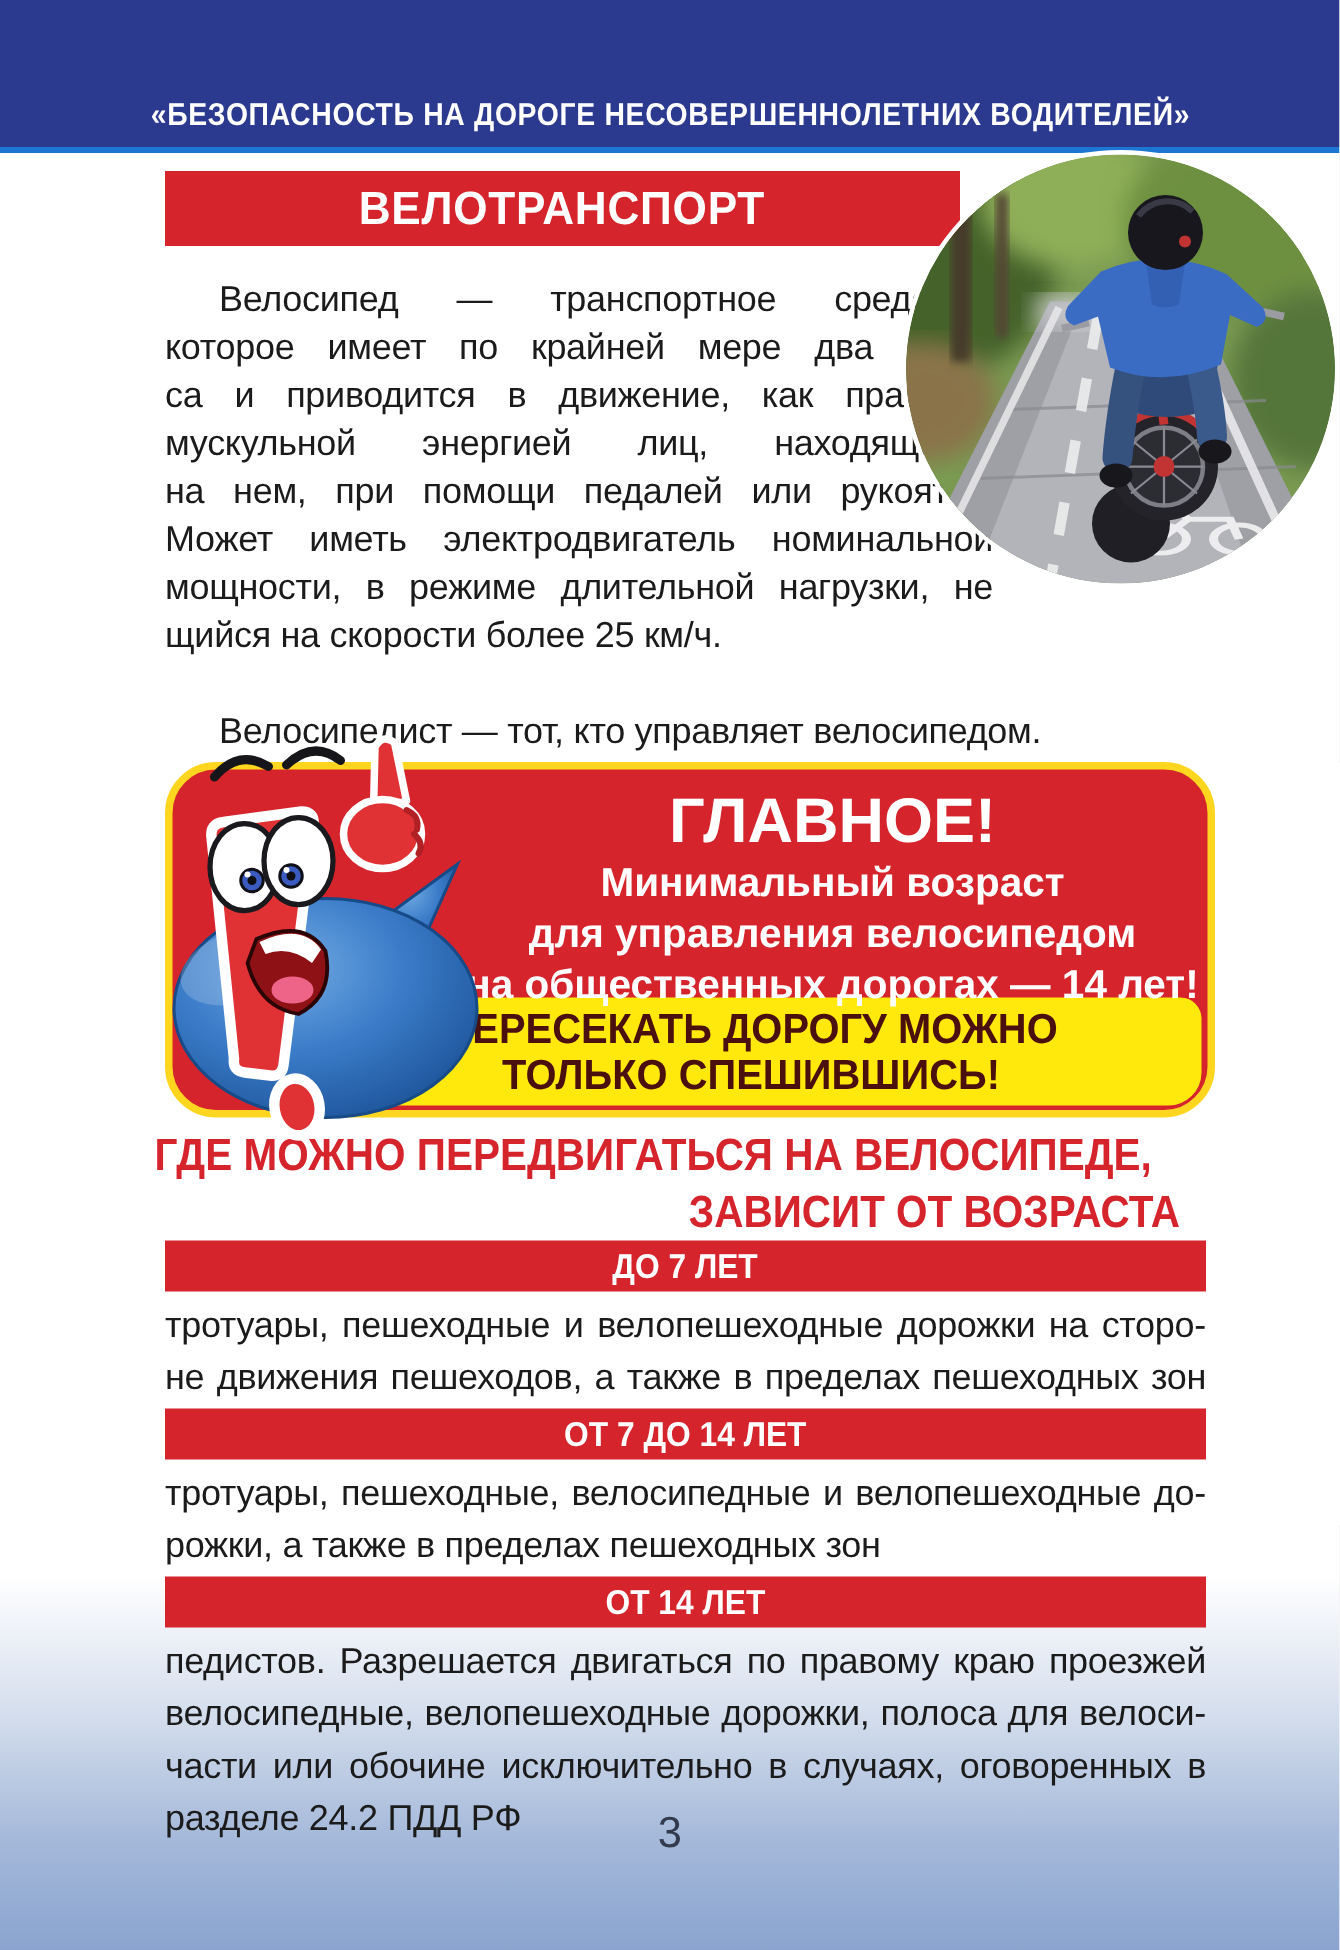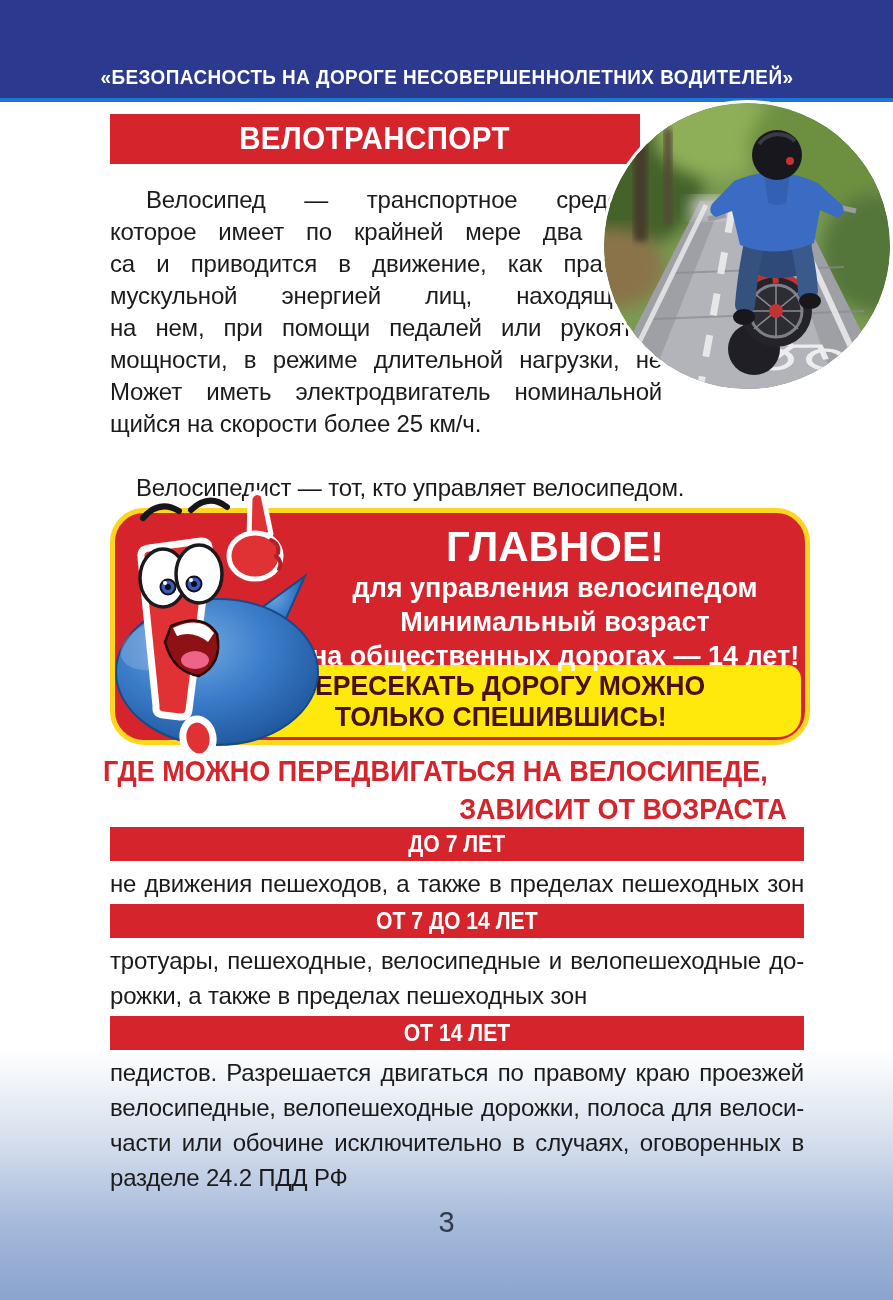--- a/index.html
+++ b/index.html
@@ -151,8 +151,8 @@
       <div class="line">са и приводится в движение, как правило,</div>
       <div class="line">мускульной энергией лиц, находящихся</div>
       <div class="line">на нем, при помощи педалей или рукояток.</div>
+      <div class="line">Может иметь электродвигатель номинальной</div>
       <div class="line">мощности, в режиме длительной нагрузки, не</div>
-      <div class="line">Может иметь электродвигатель номинальной</div>
       <div class="line no-stretch">щийся на скорости более 25 км/ч.</div>
     </div>
 

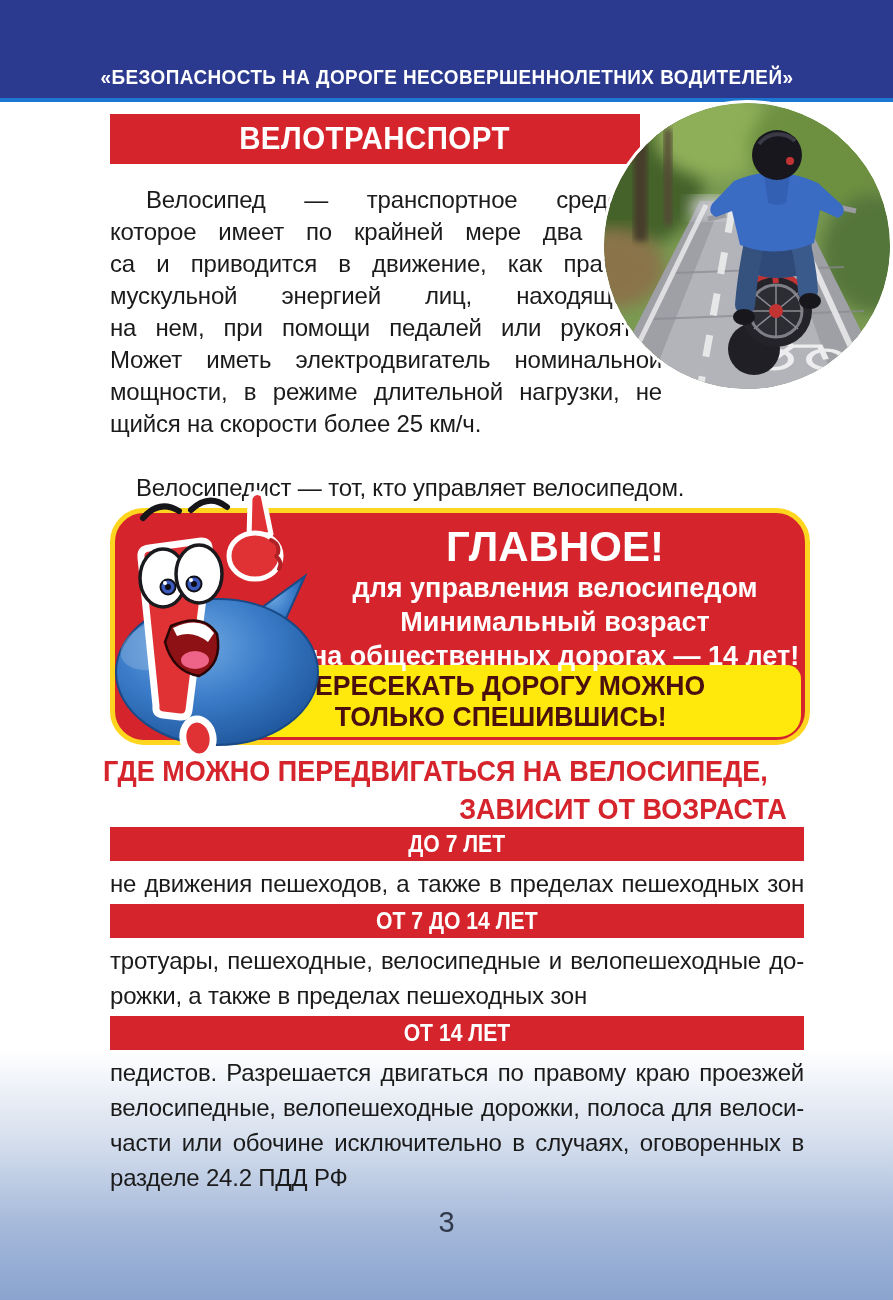--- a/index.html
+++ b/index.html
@@ -32,7 +32,7 @@
     text-align:justify;text-align-last:justify;white-space:normal;letter-spacing:-0.2px;}
   .line.no-stretch{text-align-last:left;}
   .line.indent{padding-left:36px;}
-  .para2{position:absolute;left:100px;top:472px;width:660px;z-index:1;
+  .para2{position:absolute;left:110px;top:472px;width:660px;z-index:1;
     font-size:24px;line-height:32px;color:var(--body-text);padding-left:36px;letter-spacing:-0.2px;}
 
   

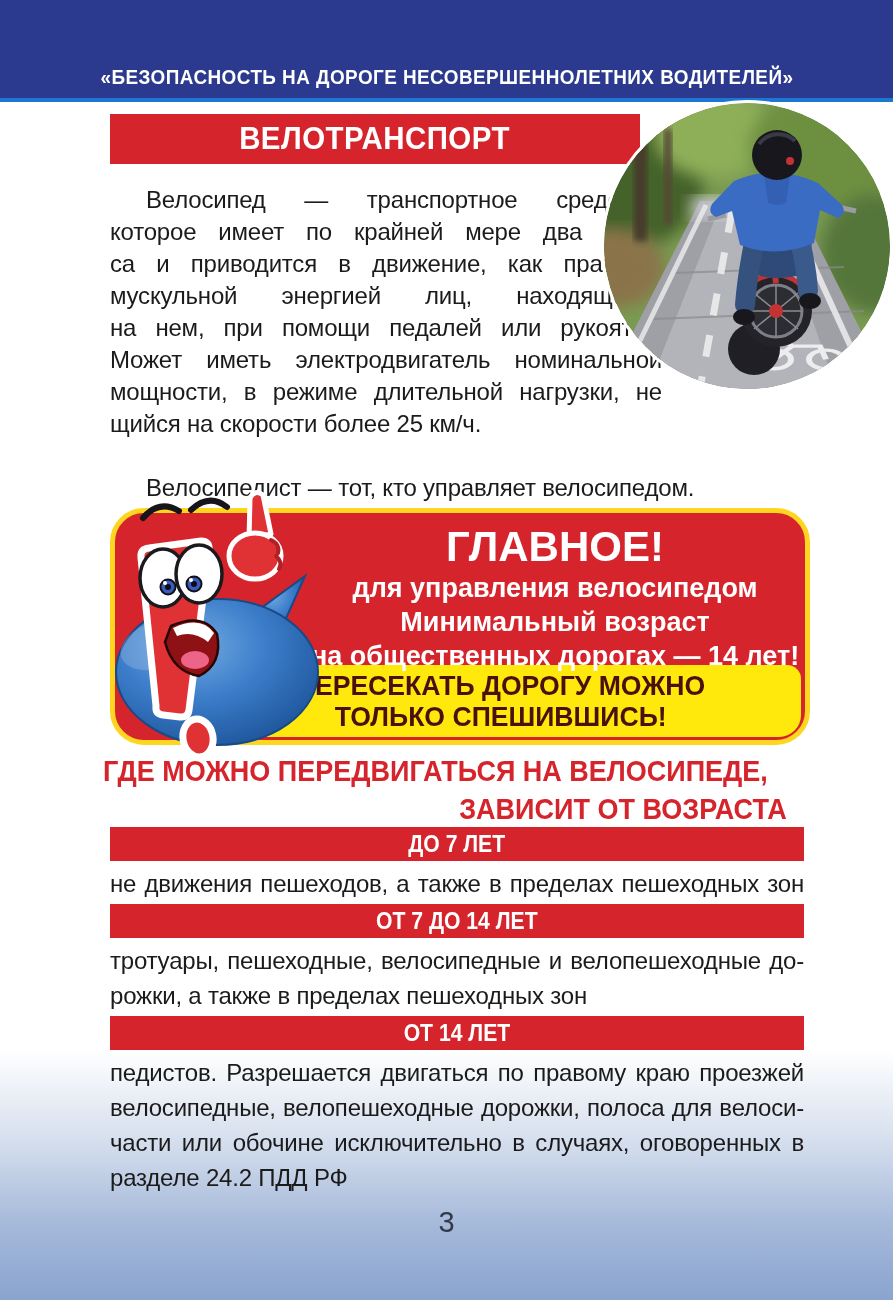--- a/index.html
+++ b/index.html
@@ -170,8 +170,8 @@
       <div class="hl-title">ГЛАВНОЕ!</div>
       <div class="hl-lines">
 
-      <div class="hl-line">для управления велосипедом</div>
-          <div class="hl-line">Минимальный возраст</div>
+      <div class="hl-line">Минимальный возраст</div>
+          <div class="hl-line">для управления велосипедом</div>
           <div class="hl-line">на общественных дорогах — 14 лет!</div>
         </div>
     </div>

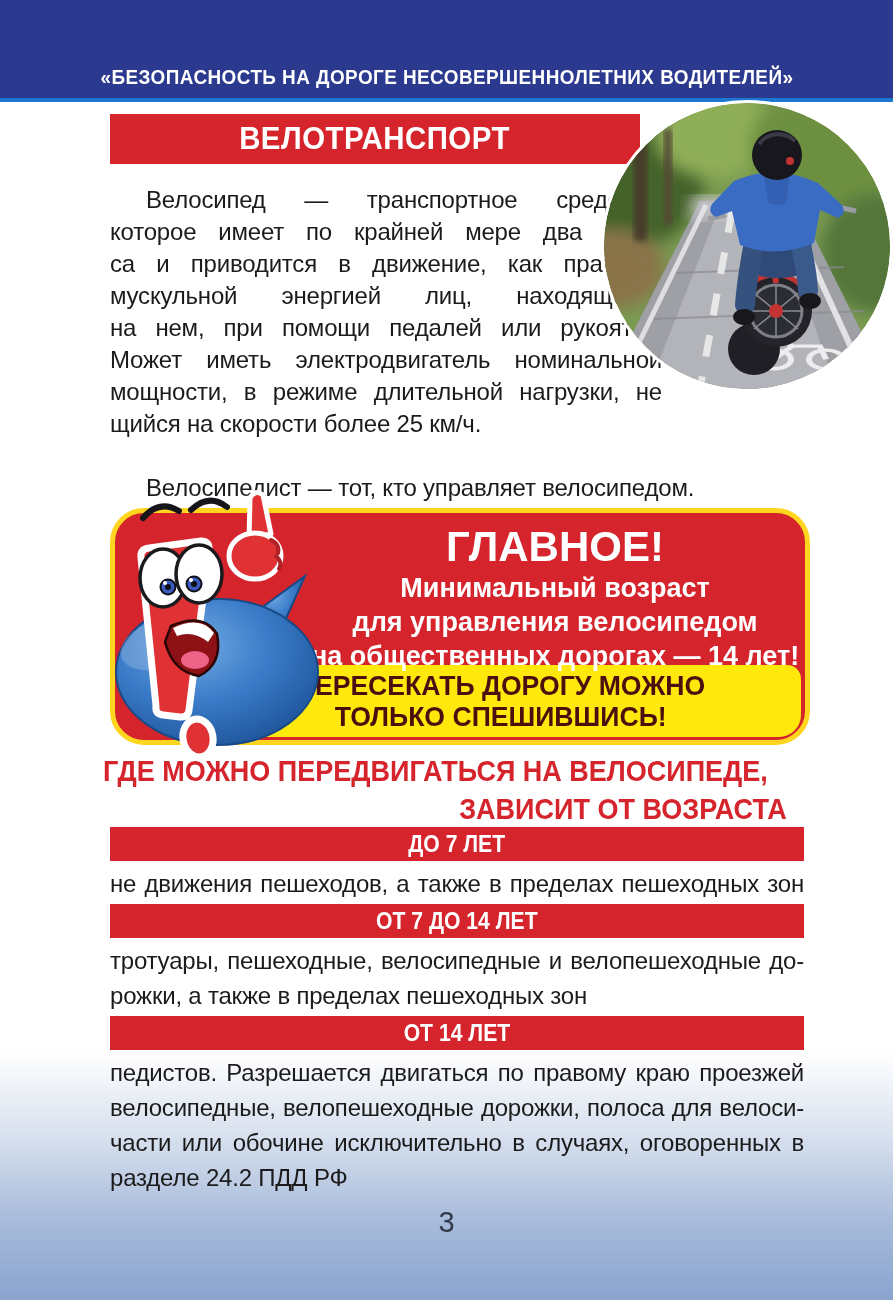--- a/index.html
+++ b/index.html
@@ -229,6 +229,7 @@
       </div>
       <div class="sec-lines">
 
+      <div class="line sec-line">тротуары, пешеходные и велопешеходные дорожки на сторо-</div>
           <div class="line sec-line">не движения пешеходов, а также в пределах пешеходных зон</div>
         </div>
     </div>

